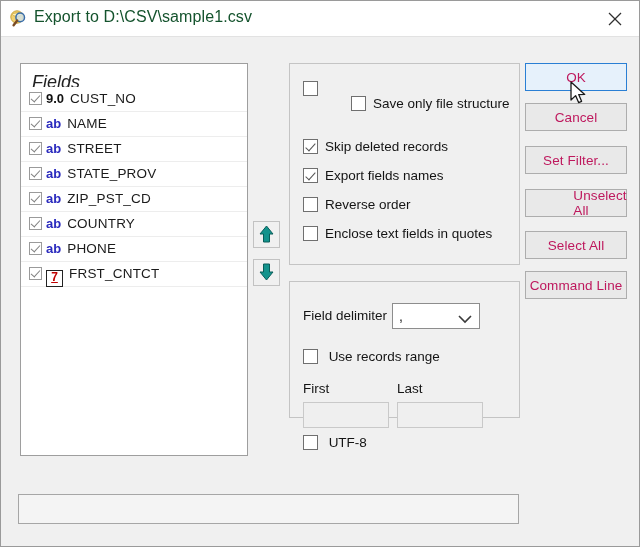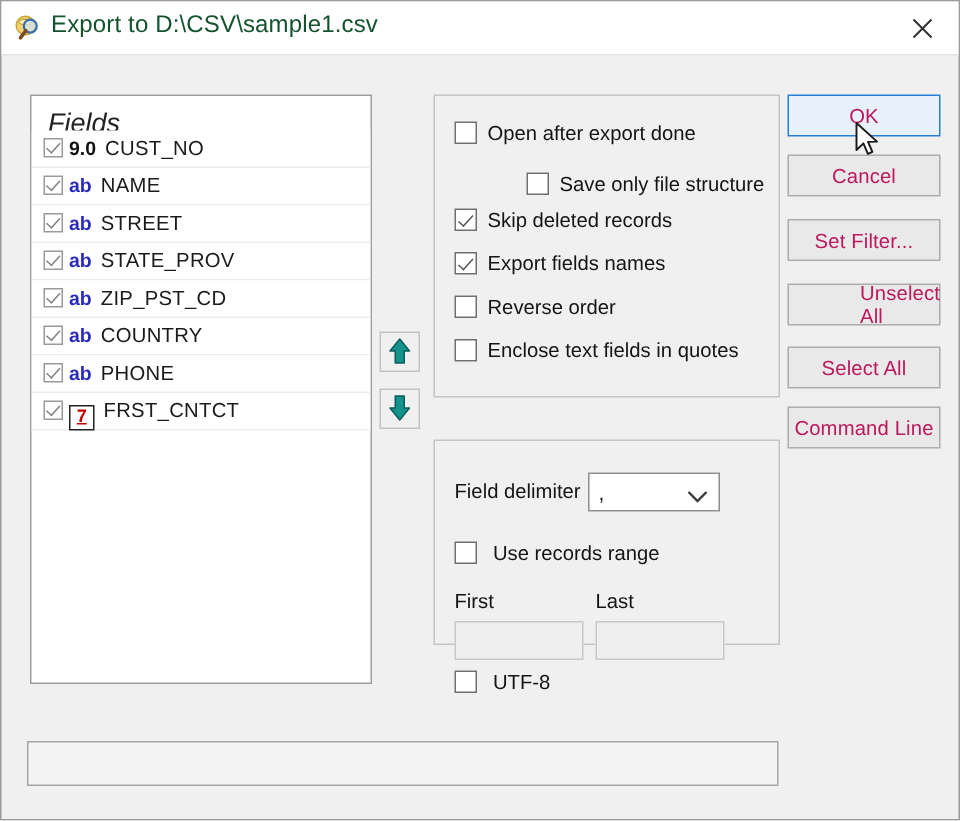--- a/index.html
+++ b/index.html
@@ -134,7 +134,7 @@
   </div>
 
   <div class="group grp-options" id="options-group">
-      <div class="opt-row" style="top: 17px;"><span class="opt-cbx"></span><span class="opt-label">Open after export done</span></div>
+      <div class="opt-row" style="top: 17px;"><span class="opt-cbx"></span></div>
       <div class="opt-row" style="top: 51px; padding-left: 48px;"><span class="opt-cbx"></span><span class="opt-label">Save only file structure</span></div>
       <div class="opt-row" style="top: 75px;"><span class="opt-cbx on"></span><span class="opt-label">Skip deleted records</span></div>
       <div class="opt-row" style="top: 104px;"><span class="opt-cbx on"></span><span class="opt-label">Export fields names</span></div>

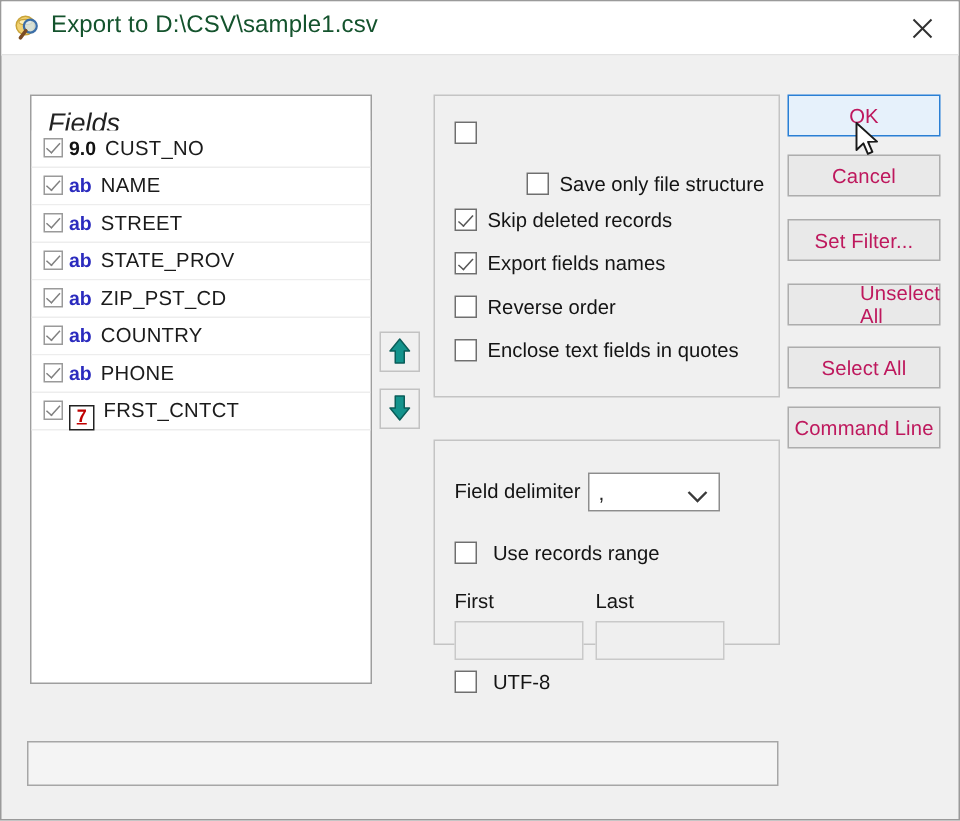--- a/index.html
+++ b/index.html
@@ -135,7 +135,7 @@
 
   <div class="group grp-options" id="options-group">
       <div class="opt-row" style="top: 17px;"><span class="opt-cbx"></span></div>
-      <div class="opt-row" style="top: 51px; padding-left: 48px;"><span class="opt-cbx"></span><span class="opt-label">Save only file structure</span></div>
+      <div class="opt-row" style="top: 32px; padding-left: 48px;"><span class="opt-cbx"></span><span class="opt-label">Save only file structure</span></div>
       <div class="opt-row" style="top: 75px;"><span class="opt-cbx on"></span><span class="opt-label">Skip deleted records</span></div>
       <div class="opt-row" style="top: 104px;"><span class="opt-cbx on"></span><span class="opt-label">Export fields names</span></div>
       <div class="opt-row" style="top: 133px;"><span class="opt-cbx"></span><span class="opt-label">Reverse order</span></div>

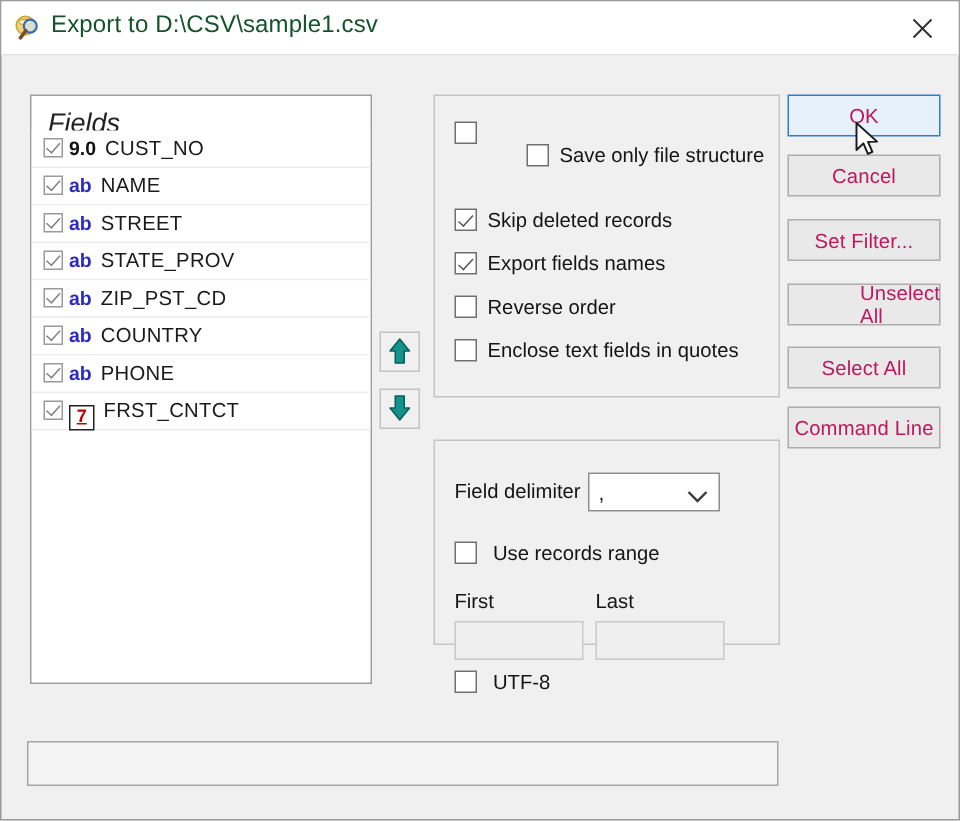--- a/index.html
+++ b/index.html
@@ -53,7 +53,7 @@
   .group{position:absolute;background:#f0f0f0;border:1px solid #c4c4c4;
          box-sizing:border-box;}
   .grp-options{left:288px;top:62px;width:231px;height:202px;}
-  .grp-delim{left:288px;top:292px;width:231px;height:137px;}
+  .grp-delim{left:288px;top:280px;width:231px;height:137px;}
 
   .opt-row{position:absolute;left:13px;white-space:nowrap;}
   .opt-cbx{display:inline-block;width:15px;height:15px;border:1px solid #6f6f6f;

